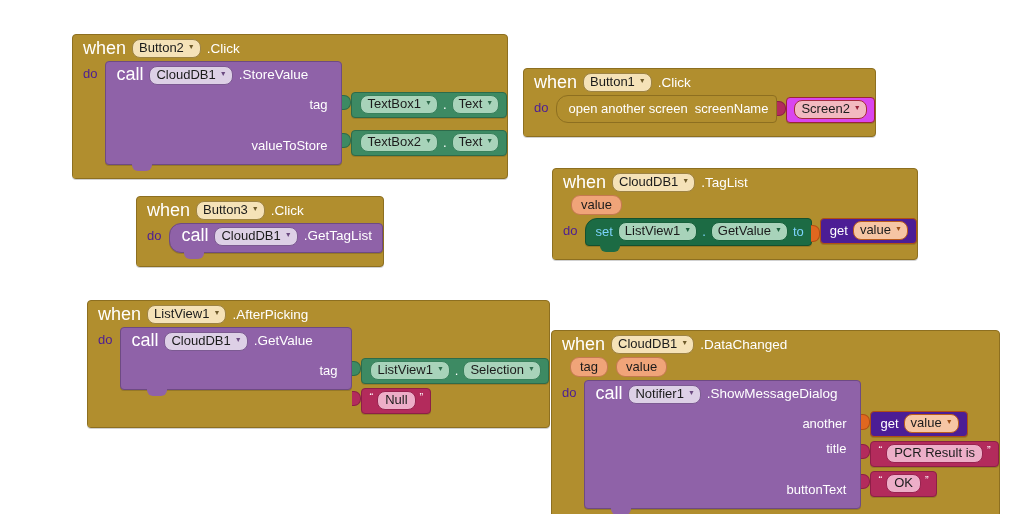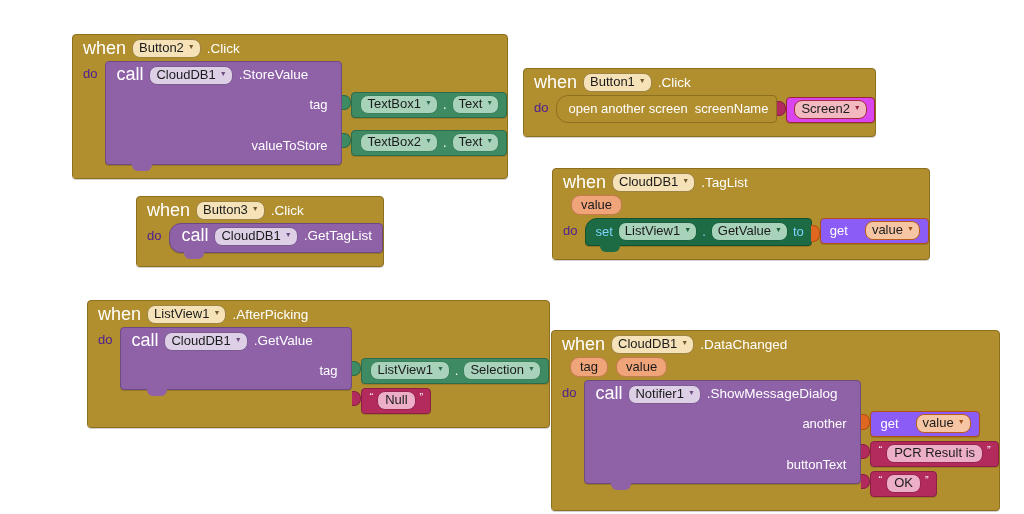--- a/index.html
+++ b/index.html
@@ -199,8 +199,8 @@
   .varget {
     display: inline-flex;
     align-items: center;
-    gap: 17px;
-    background: #8b5cf6;
+    gap: 5px;
+    background: #4c1d95;
     border: 1px solid #b14f14;
     border-radius: 4px;
     padding: 2px 8px 3px 9px;

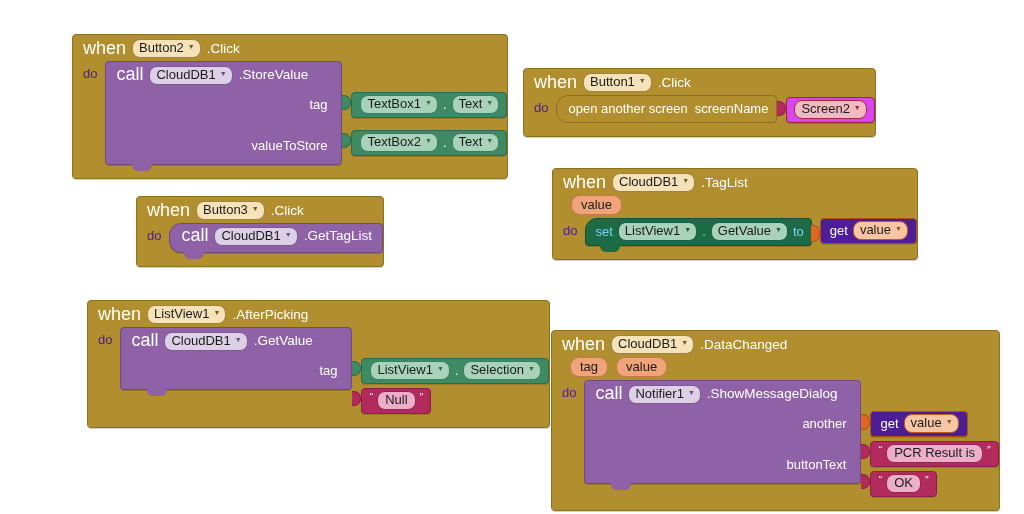--- a/index.html
+++ b/index.html
@@ -552,6 +552,9 @@
             <div class="arg-row" style="margin-top:9px;">
               <span class="arg-label">another</span>
             </div>
+            <div class="arg-row" style="margin-top:8px;">
+              <span class="arg-label">title</span>
+            </div>
             <div class="arg-row" style="margin-top:24px;">
               <span class="arg-label">buttonText</span>
             </div>

